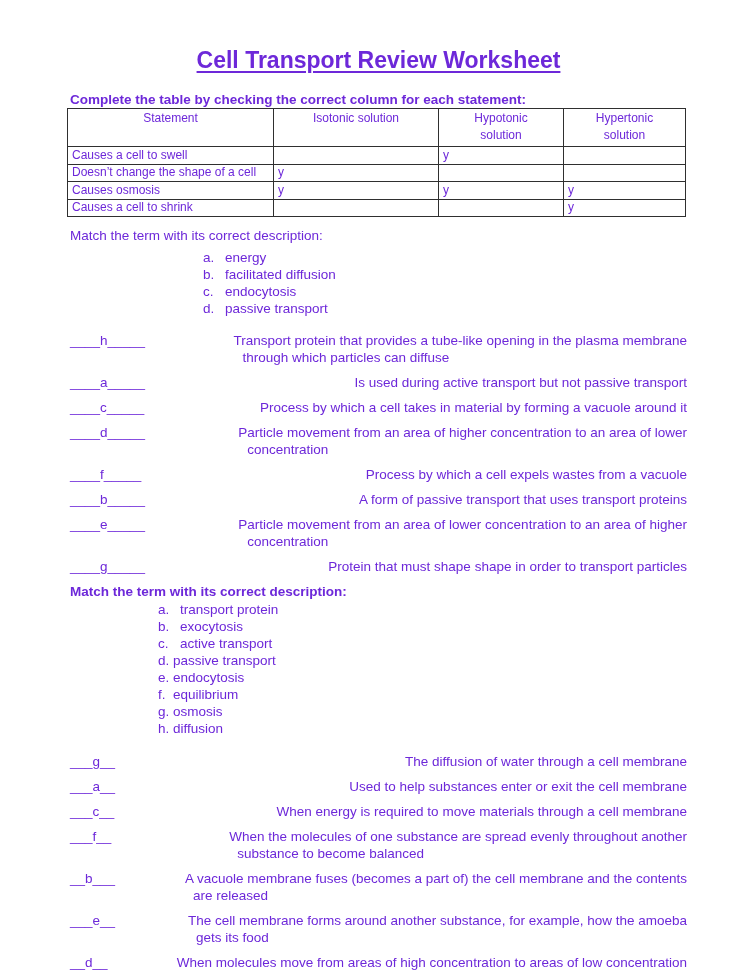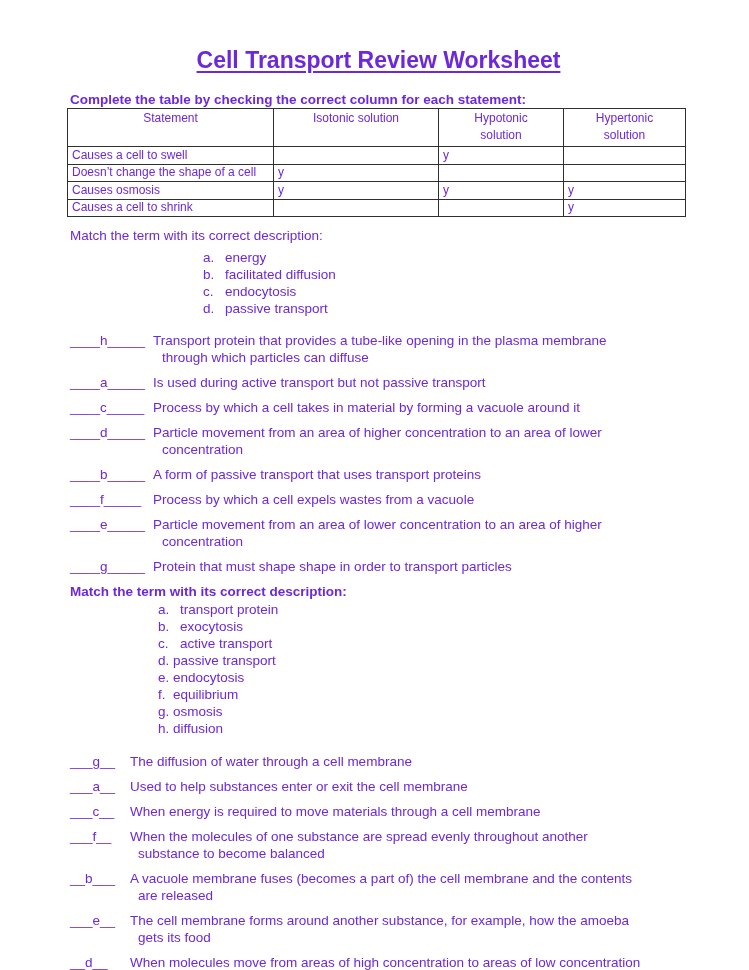--- a/index.html
+++ b/index.html
@@ -68,7 +68,7 @@
 
   .answers { margin-top:15px; }
   .answers2 { margin-top:16px; }
-  .ans { display:flex; margin-bottom:8px; }
+  .ans { display:flex; margin-bottom:8px;justify-content:space-between; }
   .ans .blank { white-space:pre; }
   .ans1 .blank { flex:0 0 83px; }
   .ans1 .desc { white-space:pre-line; padding-left:9px; text-indent:-9px; }

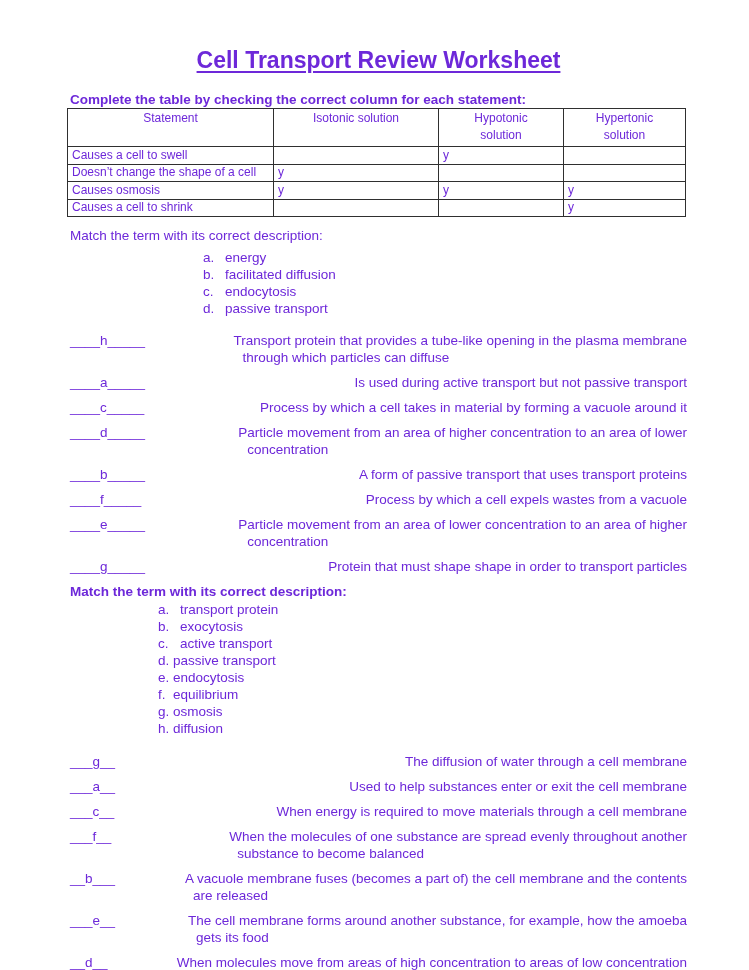--- a/index.html
+++ b/index.html
@@ -159,12 +159,12 @@
 concentration</span>
         </div>
       <div class="ans ans1">
+          <span class="blank">____f_____</span>
+          <span class="desc">Process by which a cell expels wastes from a vacuole</span>
+        </div>
+      <div class="ans ans1">
           <span class="blank">____b_____</span>
           <span class="desc">A form of passive transport that uses transport proteins</span>
-        </div>
-      <div class="ans ans1">
-          <span class="blank">____f_____</span>
-          <span class="desc">Process by which a cell expels wastes from a vacuole</span>
         </div>
       <div class="ans ans1">
           <span class="blank">____e_____</span>

